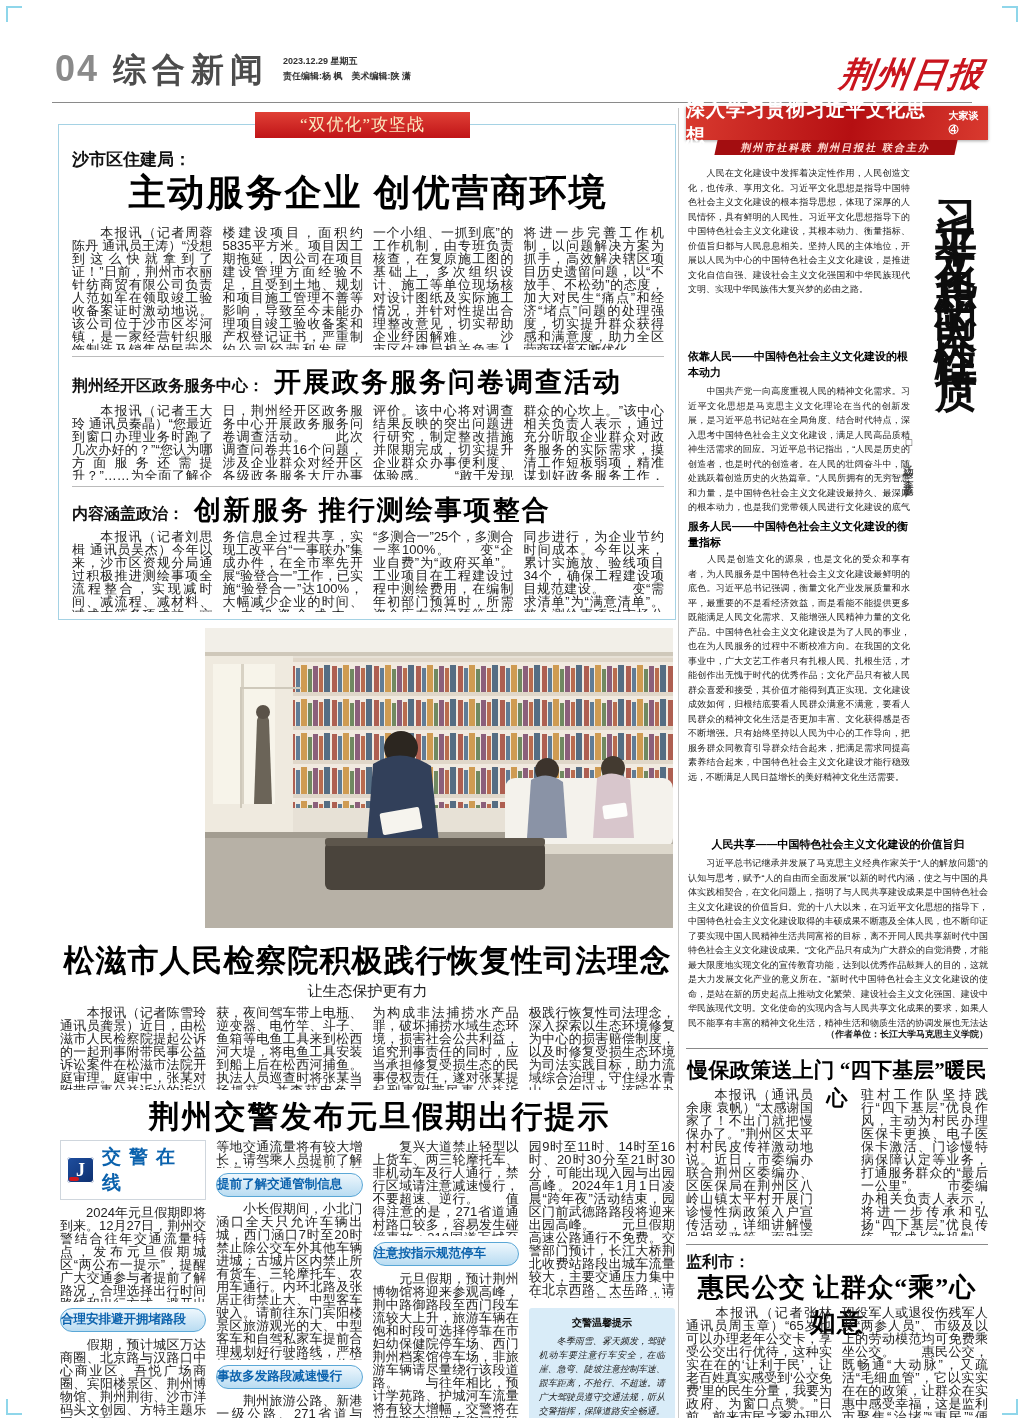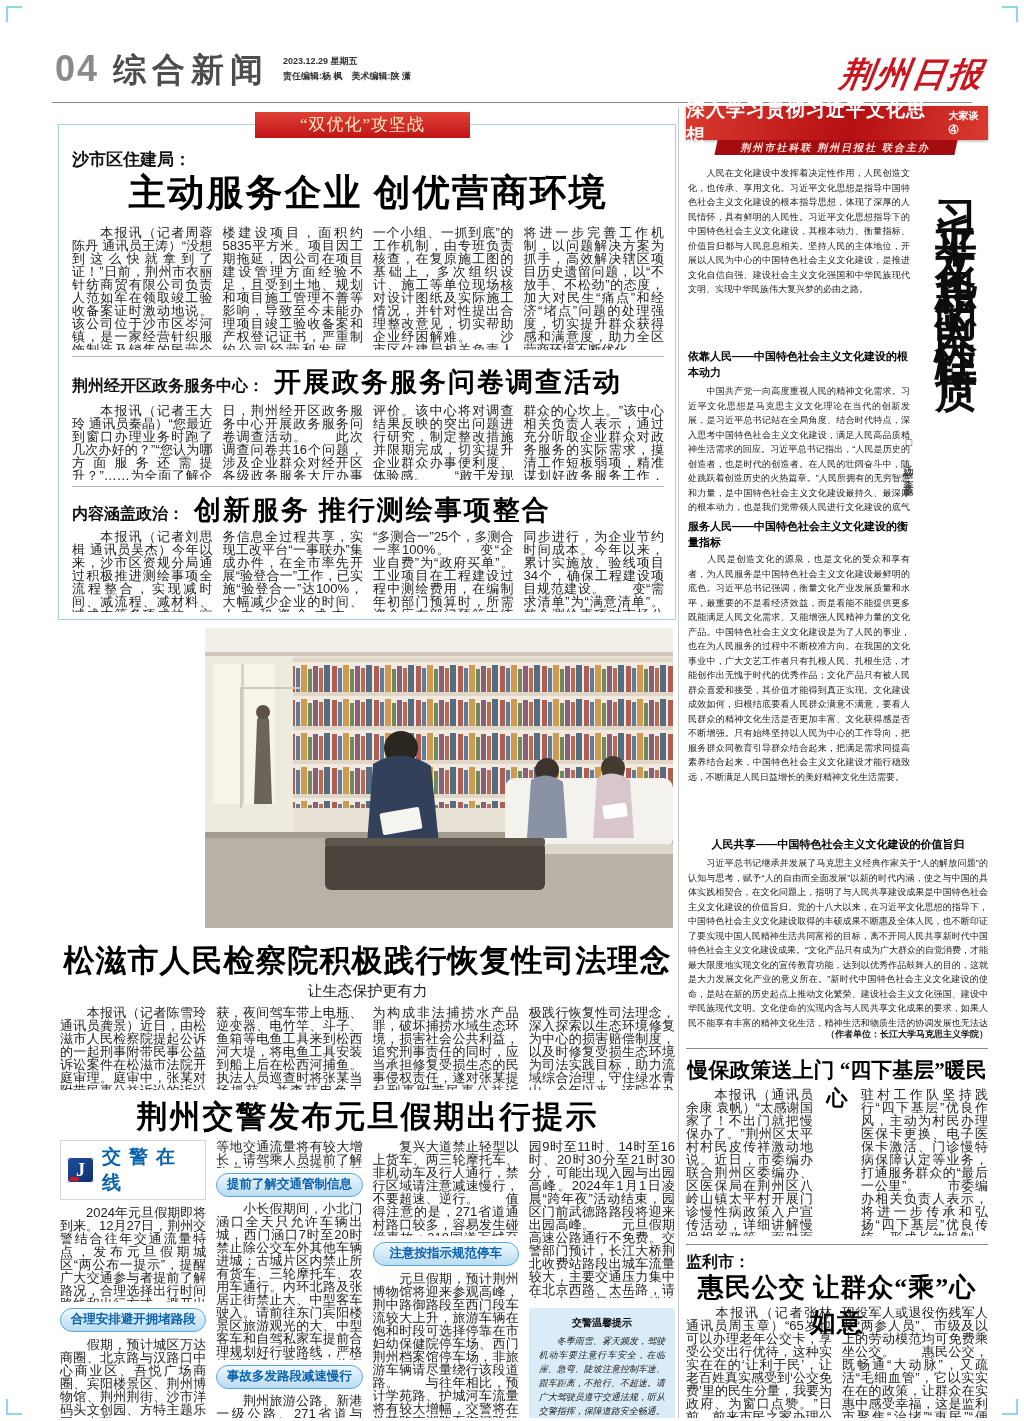--- a/index.html
+++ b/index.html
@@ -167,7 +167,7 @@
     <div class="bodytxt">极践行恢复性司法理念，深入探索以生态环境修复为中心的损害赔偿制度，以及时修复受损生态环境为司法实践目标，助力流域综合治理，守住绿水青山。今年以来，该院共办理生态环境和资源类刑事附带民事公益诉讼案件13件，相关责任人赔偿生态环境修复资金3万余元。</div>
   </div>
 
-  <div class="abs bighead" style="left:60px;top:1096px;width:615px;font-size:31px;text-align:center;letter-spacing:2px;">荆州交警发布元旦假期出行提示</div>
+  <div class="abs bighead" style="left:72px;top:1096px;width:615px;font-size:31px;text-align:center;letter-spacing:2px;">荆州交警发布元旦假期出行提示</div>
 
   <div class="abs" style="left:60px;top:1140px;width:615px;height:278px;display:flex;gap:10px;">
 

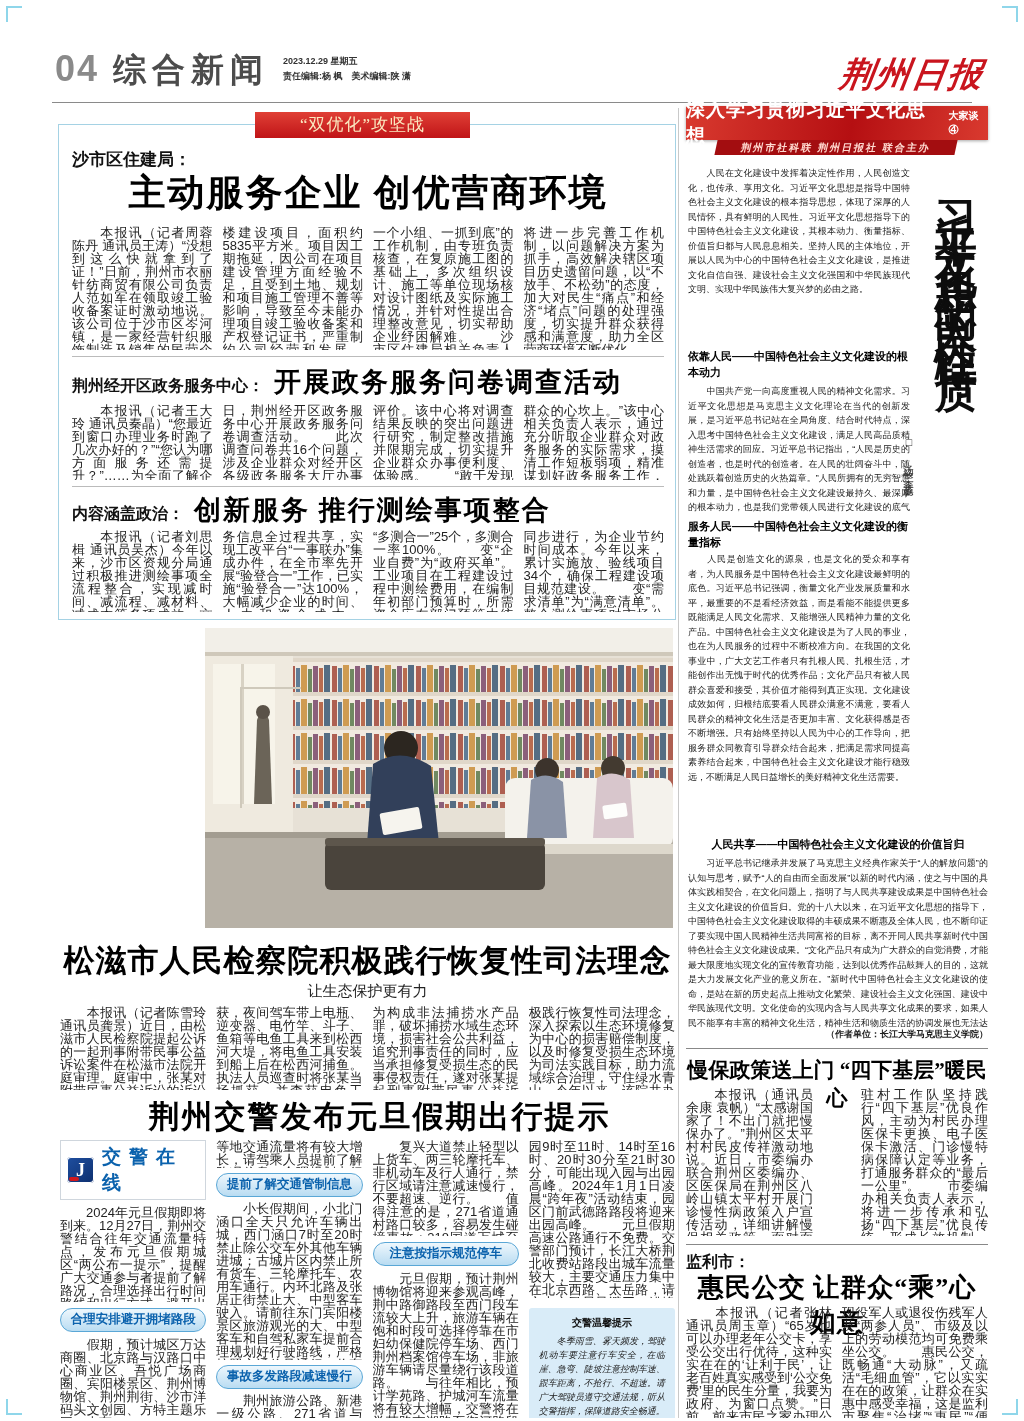--- a/index.html
+++ b/index.html
@@ -41,7 +41,7 @@
   .vert-author{writing-mode:vertical-rl;font-size:10.5px;color:#333;letter-spacing:3px;}
   
   .bluepill{border:1px solid #5aa7d6;border-radius:13px;background:linear-gradient(180deg,#eef7fd,#b9dcf2);
-            color:#0b62ad;font-weight:bold;text-align:center;font-size:12.5px;line-height:21px;height:22px;}
+            color:#0b62ad;font-weight:bold;font-size:12.5px;line-height:21px;height:22px;}
   .tipbox{background:#d9ecf8;border-radius:3px;padding:8px 10px;}
   .tipbox .t{font-weight:bold;font-size:10px;text-align:center;color:#111;}
   .tipbox .b{font-family:"Liberation Serif",serif;font-style:italic;font-size:9px;line-height:14px;

